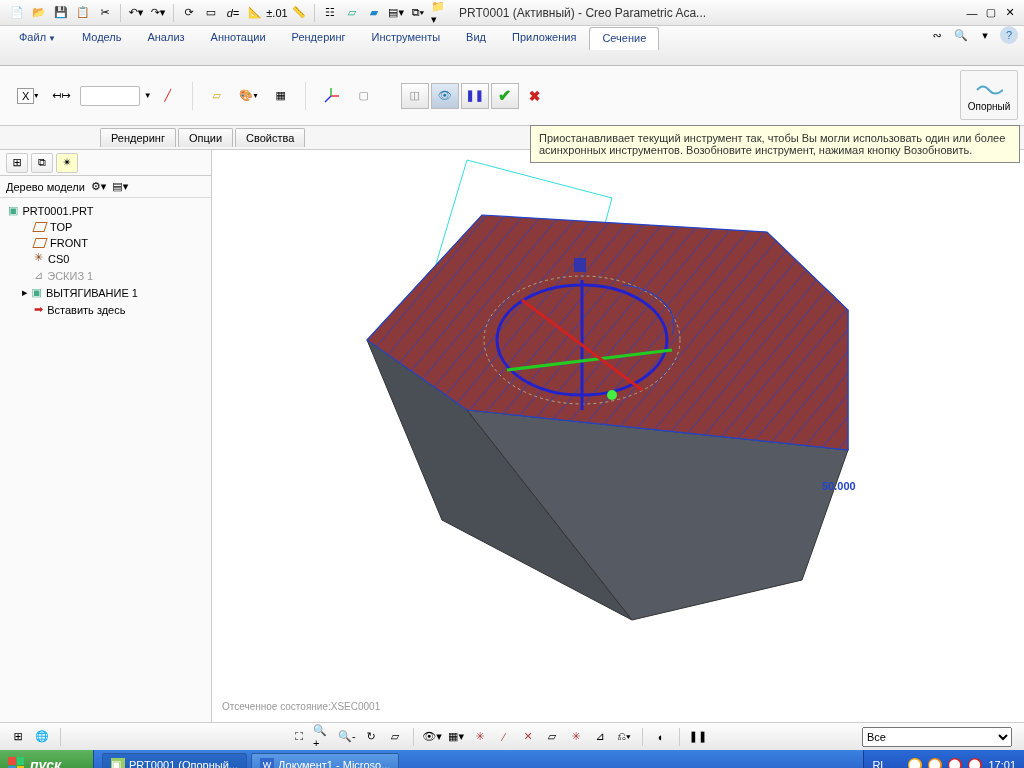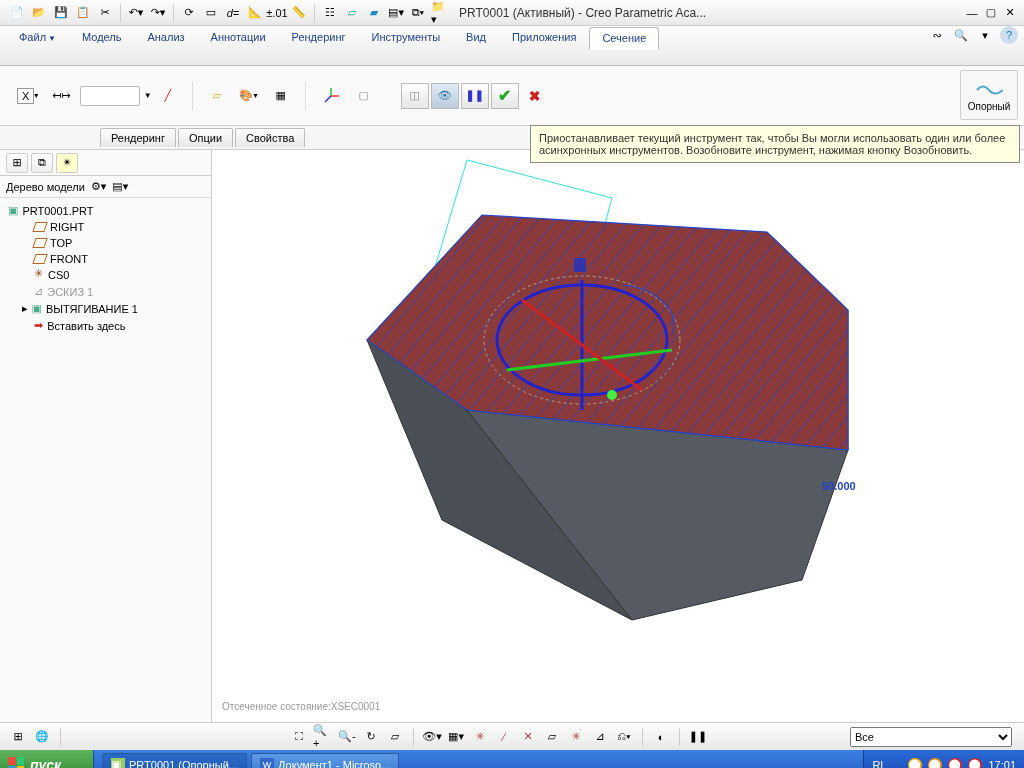--- a/index.html
+++ b/index.html
@@ -194,10 +194,6 @@
         </div>
       <div class="tree-item sub">
           <span class="datum-icon"></span>
-          <span>RIGHT</span>
-        </div>
-      <div class="tree-item sub">
-          <span class="datum-icon"></span>
           <span>TOP</span>
         </div>
       <div class="tree-item sub">

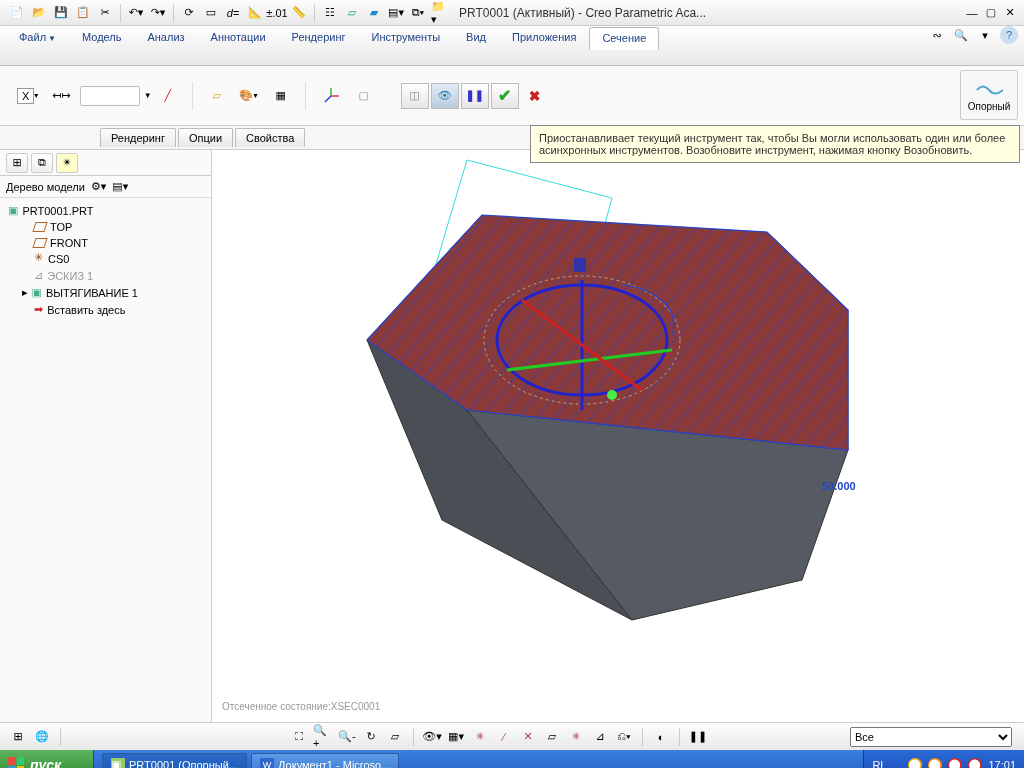--- a/index.html
+++ b/index.html
@@ -61,7 +61,7 @@
 .bottom-toolbar { height:28px; background:linear-gradient(#fdfdfd,#e8e8e8); border-top:1px solid #ccc; display:flex; align-items:center; padding:0 6px; }
 .bottom-toolbar .tb { width:22px; height:20px; margin:0 1px; display:flex; align-items:center; justify-content:center; cursor:pointer; border:1px solid transparent; border-radius:2px;}
 .bottom-toolbar .sep { width:1px; height:18px; background:#ccc; margin:0 6px; }
-.layer-select { margin-left:auto; margin-right:6px; height:20px; font-size:11px; width:162px; }
+.layer-select { margin-left:auto; margin-right:6px; height:20px; font-size:11px; width:150px; }
 
 
 .taskbar { height:30px; background:linear-gradient(#3a81e0,#245bc6); display:flex; align-items:center; color:#fff; font-size:11px; }

